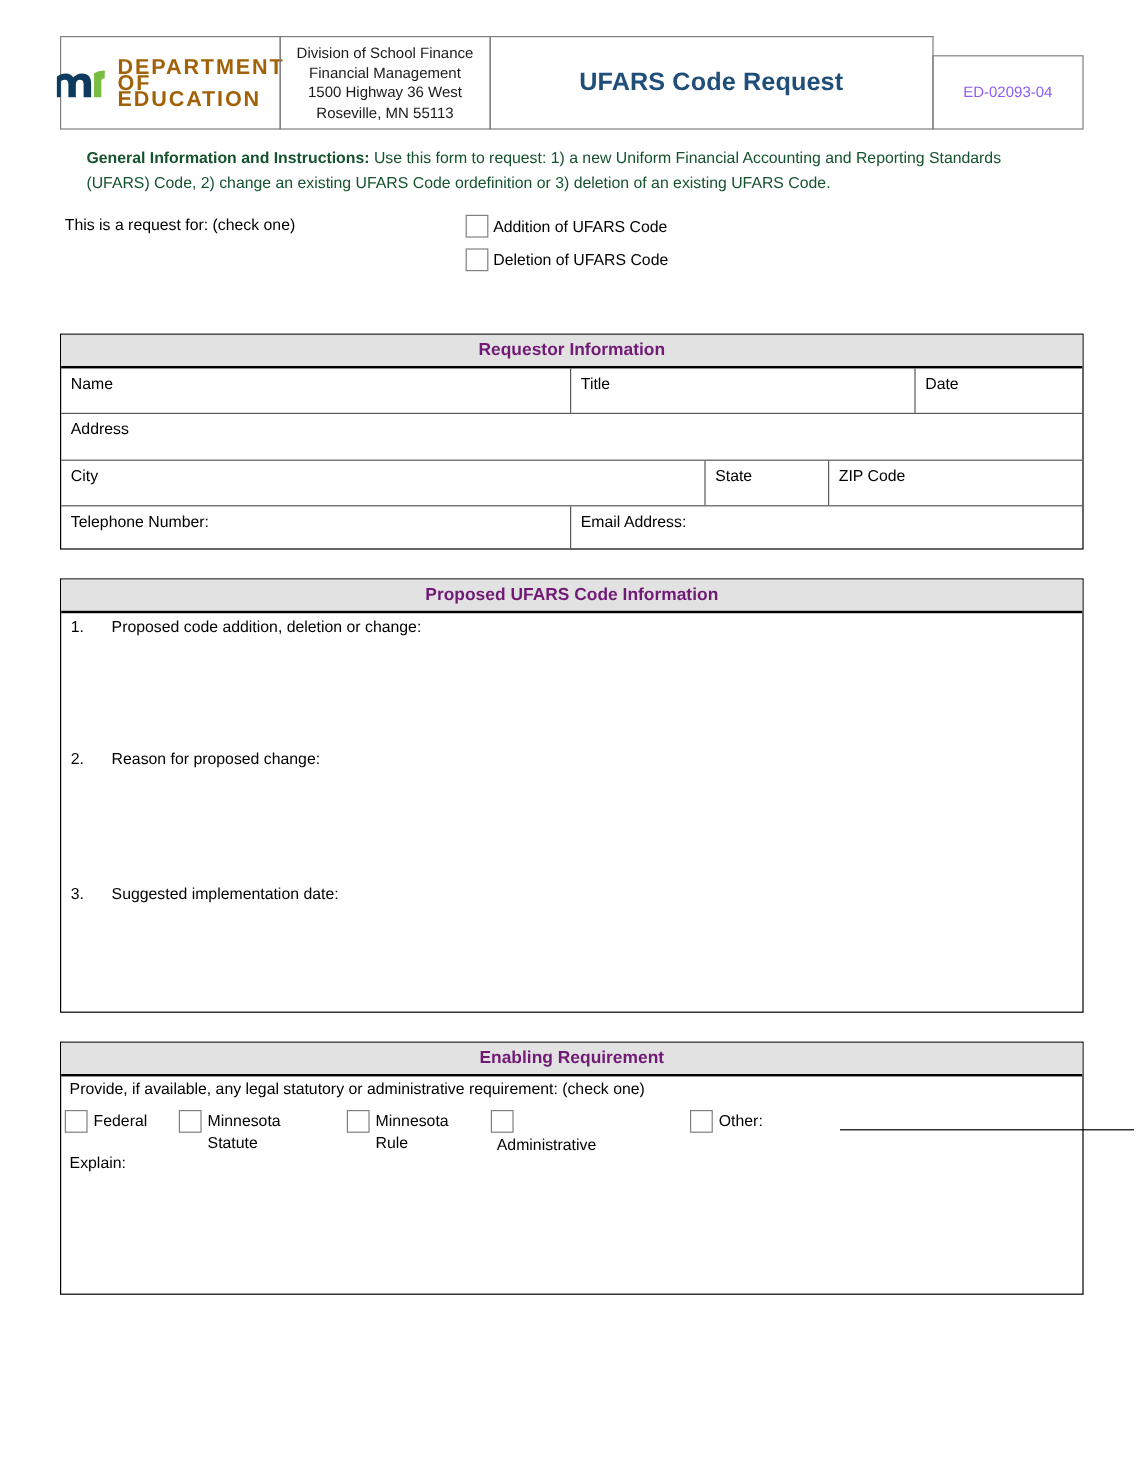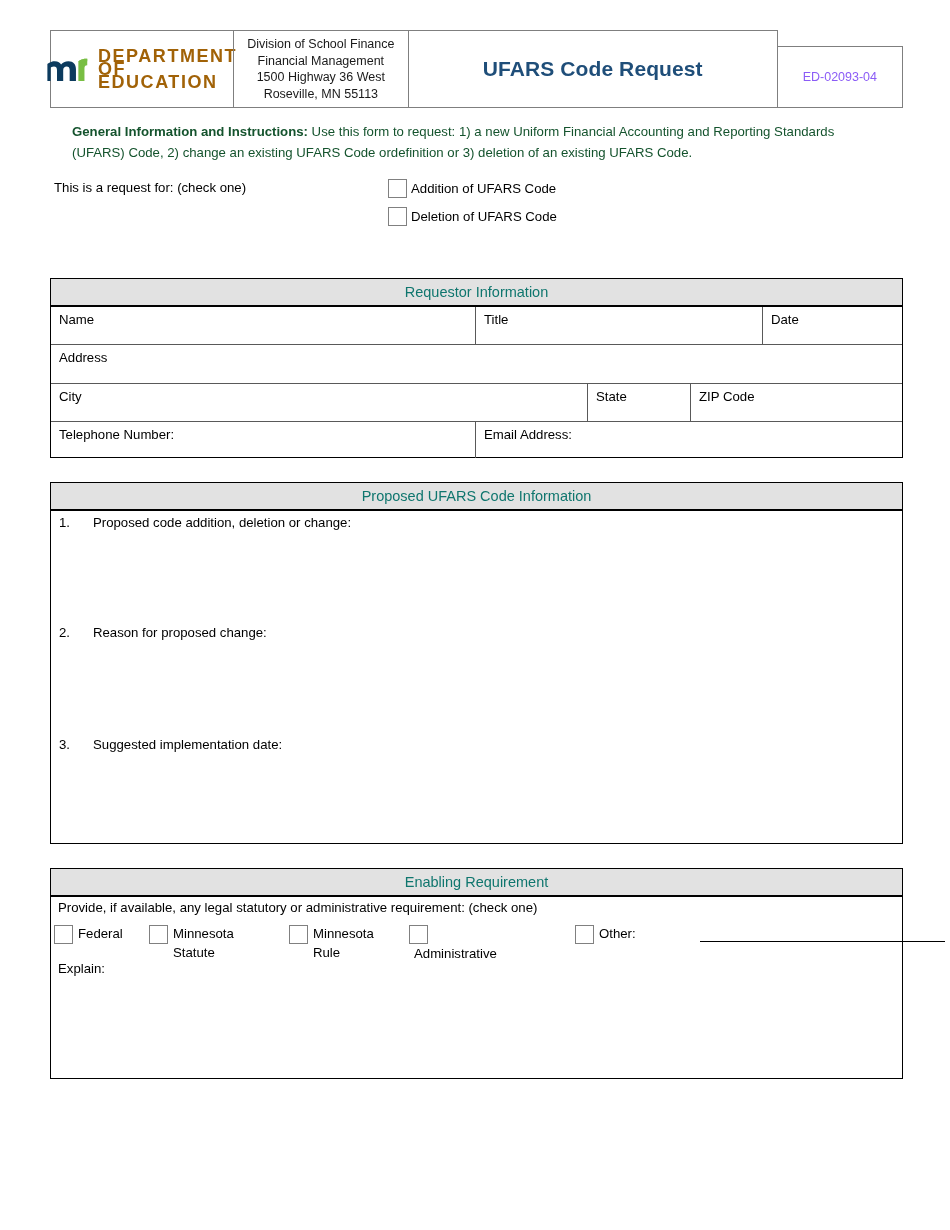--- a/index.html
+++ b/index.html
@@ -152,8 +152,8 @@
     align-items: center;
     justify-content: center;
     font-size: 14.5px;
-    font-weight: normal;
-    color: #0f766e;
+    font-weight: bold;
+    color: #701a75;
   }
 
   

